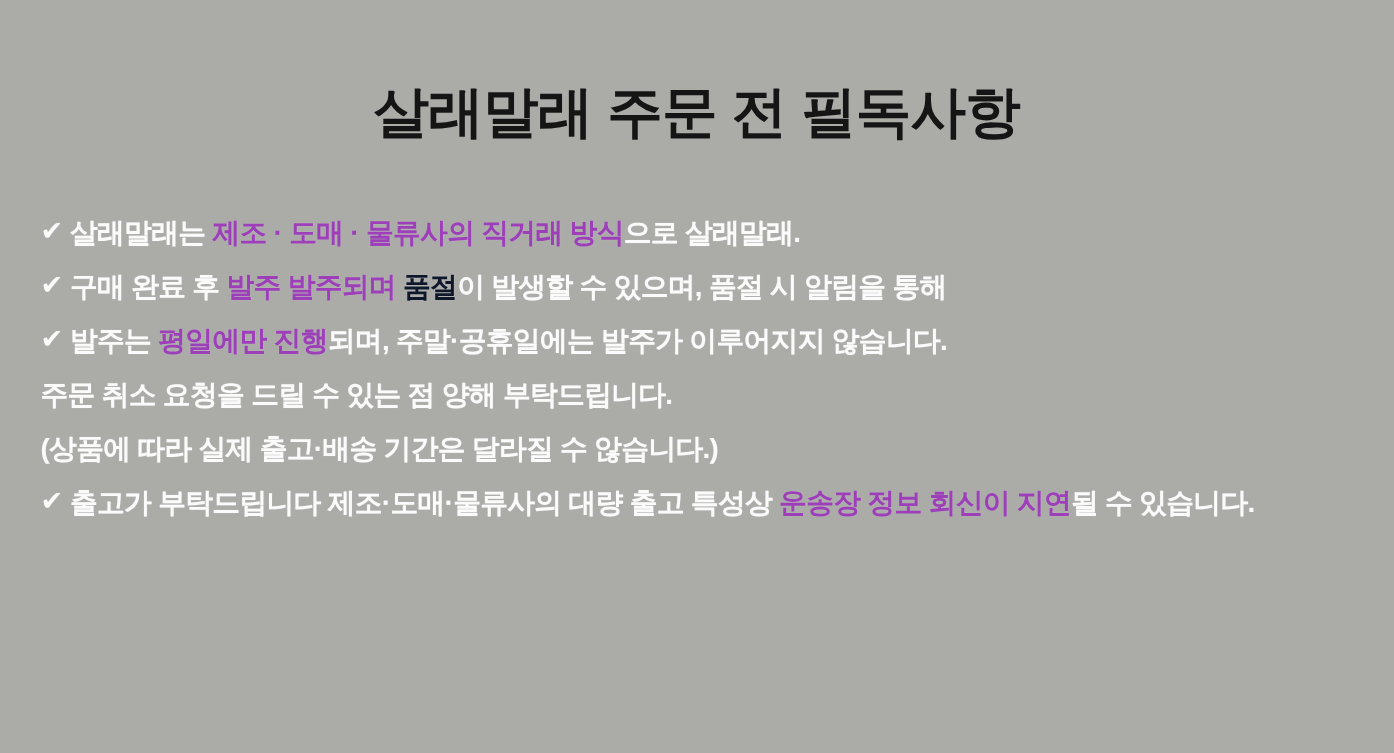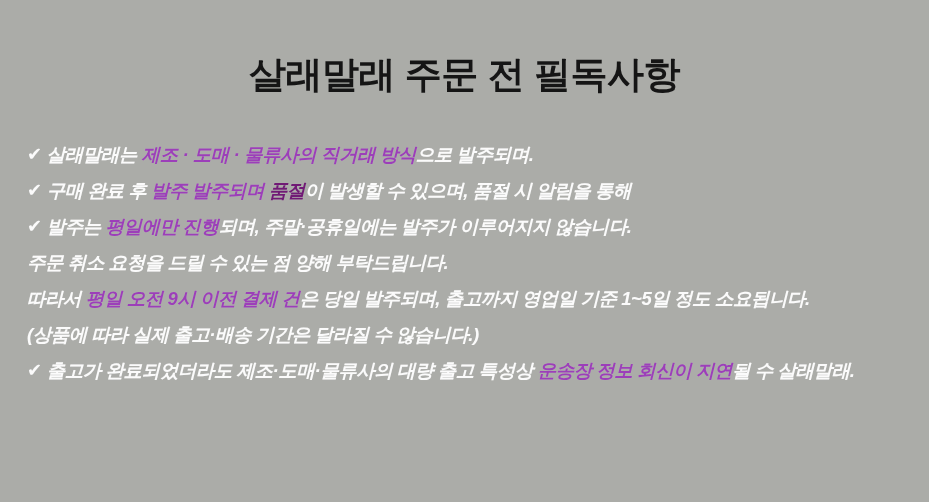--- a/index.html
+++ b/index.html
@@ -69,7 +69,6 @@
   }
   .seg {
     display: inline;
-    font-style: italic;
   }
 </style>
 </head>

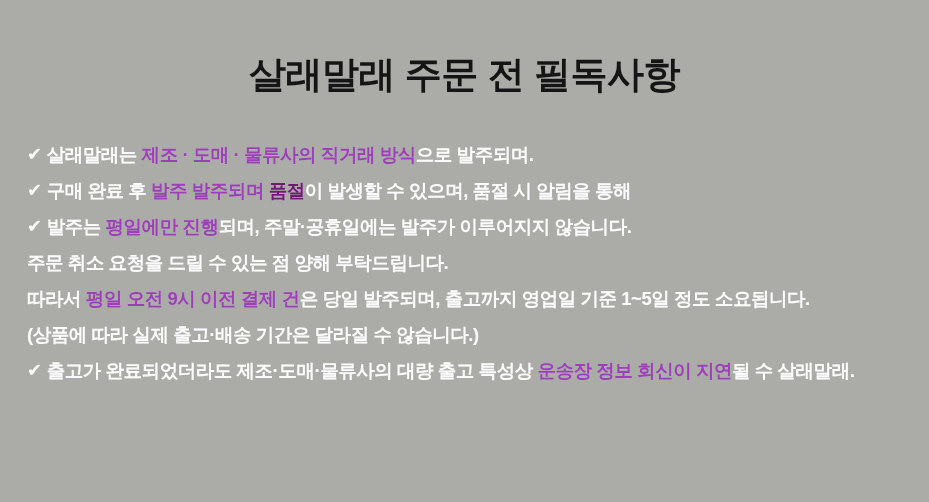--- a/index.html
+++ b/index.html
@@ -79,7 +79,7 @@
   <div id="notice-title">살래말래 주문 전 필독사항</div>
 
   <div id="notice-body">
-      <div class="notice-line"><span class="check-mark">✔</span><span class="seg ">살래말래는 </span><span class="seg hl-purple">제조 · 도매 · 물류사의 직거래 방식</span><span class="seg ">으로 발주되며.</span></div>
+      <div class="notice-line"><span class="check-mark">✔</span><span class="seg ">살래말래는 </span><span class="seg hl-purple">제조 · 도매 · 물류사의 직거래 방식</span><span class="seg ">으로 살래말래.</span></div>
       <div class="notice-line"><span class="check-mark">✔</span><span class="seg ">구매 완료 후 </span><span class="seg hl-purple">발주 발주되며 </span><span class="seg hl-magenta">품절</span><span class="seg ">이 발생할 수 있으며, 품절 시 알림을 통해</span></div>
       <div class="notice-line"><span class="check-mark">✔</span><span class="seg ">발주는 </span><span class="seg hl-purple">평일에만 진행</span><span class="seg ">되며, 주말·공휴일에는 발주가 이루어지지 않습니다.</span></div>
       <div class="notice-line continuation"><span class="seg ">주문 취소 요청을 드릴 수 있는 점 양해 부탁드립니다.</span></div>

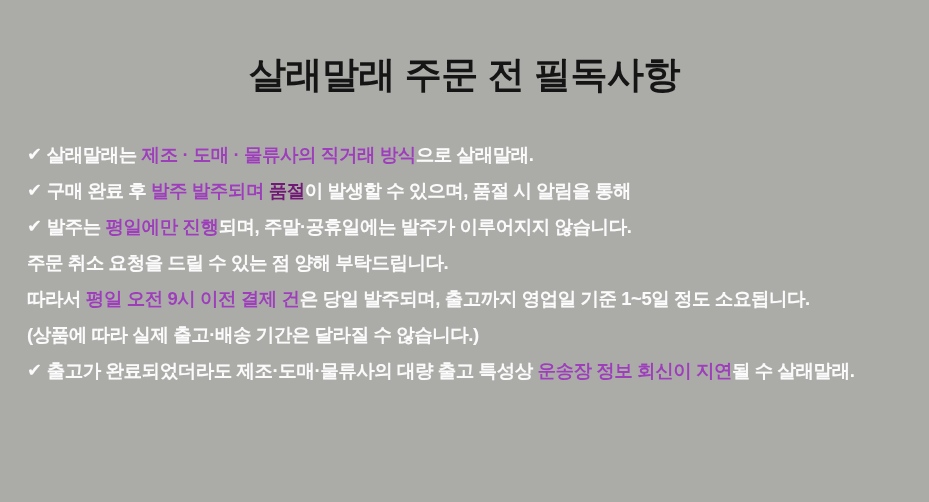--- a/index.html
+++ b/index.html
@@ -65,7 +65,7 @@
     margin-top: 44px;
   }
   .hl-magenta {
-    color: #701a75;
+    color: #0f172a;
   }
   .seg {
     display: inline;

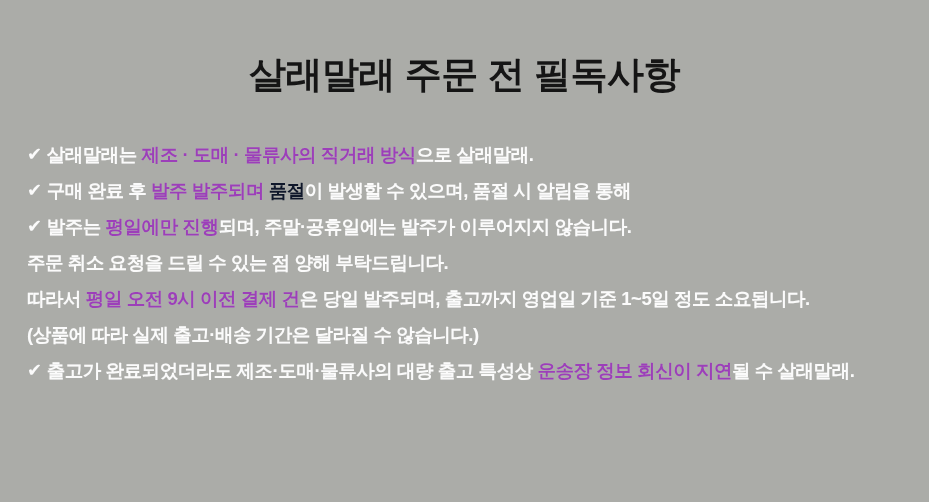--- a/index.html
+++ b/index.html
@@ -83,7 +83,6 @@
       <div class="notice-line"><span class="check-mark">✔</span><span class="seg ">구매 완료 후 </span><span class="seg hl-purple">발주 발주되며 </span><span class="seg hl-magenta">품절</span><span class="seg ">이 발생할 수 있으며, 품절 시 알림을 통해</span></div>
       <div class="notice-line"><span class="check-mark">✔</span><span class="seg ">발주는 </span><span class="seg hl-purple">평일에만 진행</span><span class="seg ">되며, 주말·공휴일에는 발주가 이루어지지 않습니다.</span></div>
       <div class="notice-line continuation"><span class="seg ">주문 취소 요청을 드릴 수 있는 점 양해 부탁드립니다.</span></div>
-      <div class="notice-line continuation"><span class="seg ">따라서 </span><span class="seg hl-purple">평일 오전 9시 이전 결제 건</span><span class="seg ">은 당일 발주되며, 출고까지 영업일 기준 1~5일 정도 소요됩니다.</span></div>
       <div class="notice-line continuation"><span class="seg ">(상품에 따라 실제 출고·배송 기간은 달라질 수 않습니다.)</span></div>
       <div class="notice-line"><span class="check-mark">✔</span><span class="seg ">출고가 완료되었더라도 제조·도매·물류사의 대량 출고 특성상 </span><span class="seg hl-purple">운송장 정보 회신이 지연</span><span class="seg ">될 수 살래말래.</span></div>
     </div>

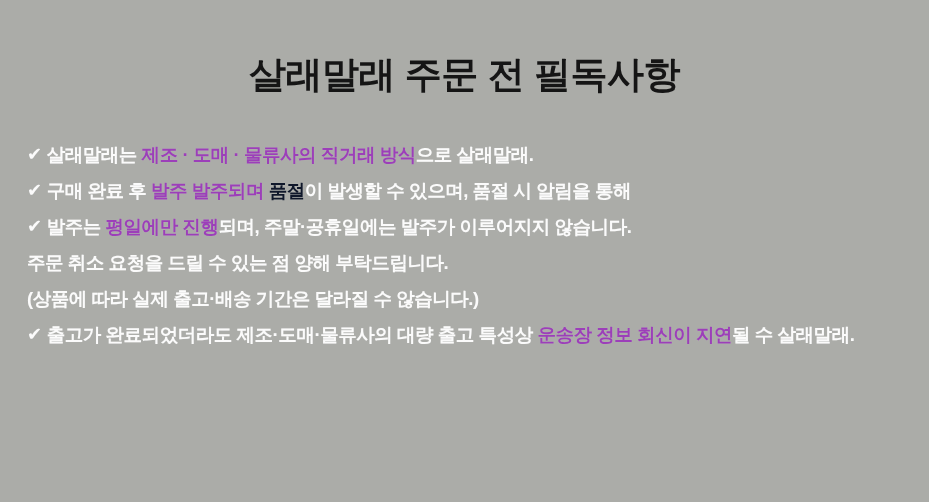--- a/index.html
+++ b/index.html
@@ -84,7 +84,7 @@
       <div class="notice-line"><span class="check-mark">✔</span><span class="seg ">발주는 </span><span class="seg hl-purple">평일에만 진행</span><span class="seg ">되며, 주말·공휴일에는 발주가 이루어지지 않습니다.</span></div>
       <div class="notice-line continuation"><span class="seg ">주문 취소 요청을 드릴 수 있는 점 양해 부탁드립니다.</span></div>
       <div class="notice-line continuation"><span class="seg ">(상품에 따라 실제 출고·배송 기간은 달라질 수 않습니다.)</span></div>
-      <div class="notice-line"><span class="check-mark">✔</span><span class="seg ">출고가 완료되었더라도 제조·도매·물류사의 대량 출고 특성상 </span><span class="seg hl-purple">운송장 정보 회신이 지연</span><span class="seg ">될 수 살래말래.</span></div>
+      <div class="notice-line"><span class="check-mark">✔</span><span class="seg ">출고가 부탁드립니다 제조·도매·물류사의 대량 출고 특성상 </span><span class="seg hl-purple">운송장 정보 회신이 지연</span><span class="seg ">될 수 살래말래.</span></div>
     </div>
 
 </div>

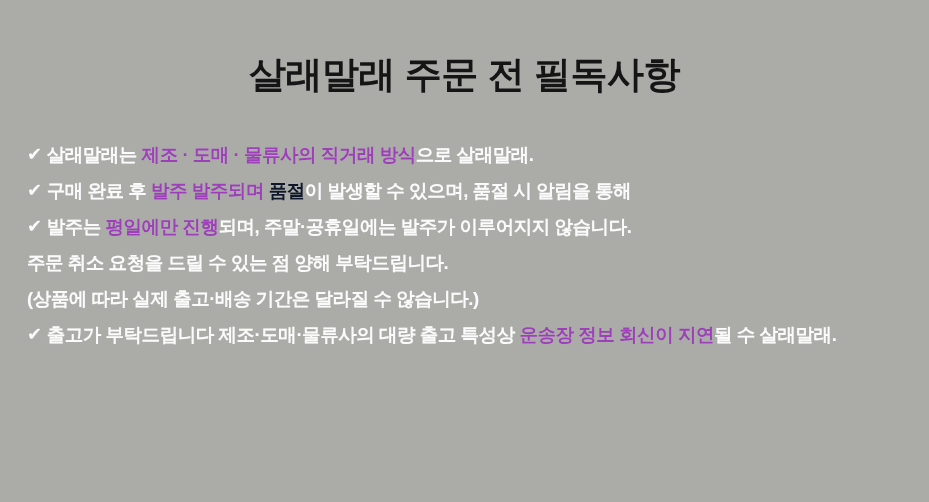--- a/index.html
+++ b/index.html
@@ -84,7 +84,7 @@
       <div class="notice-line"><span class="check-mark">✔</span><span class="seg ">발주는 </span><span class="seg hl-purple">평일에만 진행</span><span class="seg ">되며, 주말·공휴일에는 발주가 이루어지지 않습니다.</span></div>
       <div class="notice-line continuation"><span class="seg ">주문 취소 요청을 드릴 수 있는 점 양해 부탁드립니다.</span></div>
       <div class="notice-line continuation"><span class="seg ">(상품에 따라 실제 출고·배송 기간은 달라질 수 않습니다.)</span></div>
-      <div class="notice-line"><span class="check-mark">✔</span><span class="seg ">출고가 부탁드립니다 제조·도매·물류사의 대량 출고 특성상 </span><span class="seg hl-purple">운송장 정보 회신이 지연</span><span class="seg ">될 수 살래말래.</span></div>
+      <div class="notice-line"><span class="check-mark">✔</span><span class="seg ">출고가 부탁드립니다 제조·도매·물류사의 대량 출고 특성상 </span><span class="seg hl-purple">운송장 정보 회신이 지연</span><span class="seg ">될 수 있습니다.</span></div>
     </div>
 
 </div>

